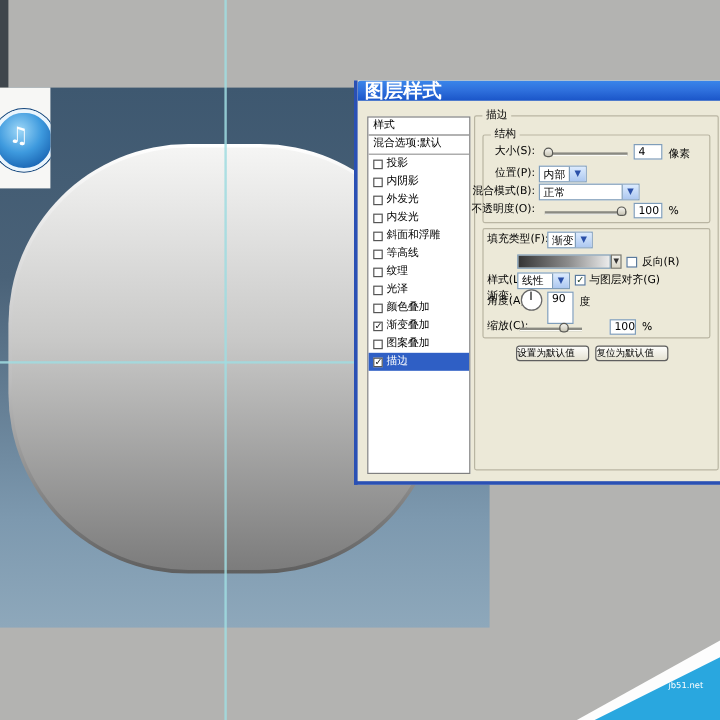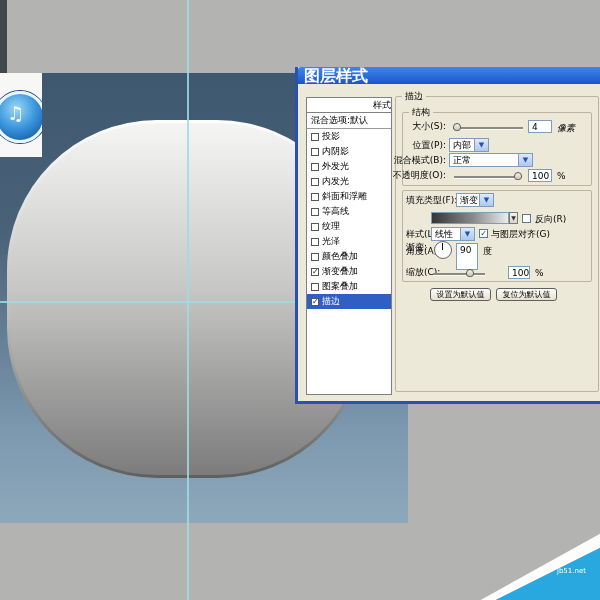--- a/index.html
+++ b/index.html
@@ -46,7 +46,7 @@
   .style-list{left:8px;top:30px;width:86px;height:298px;background:#ffffff;
     border:1px solid #808080;box-sizing:border-box;overflow:hidden;}
   .ls-header{height:14px;line-height:14px;font-size:9px;padding-left:4px;
-    border-bottom:1px solid #808080;text-align:right;}
+    border-bottom:1px solid #808080;}
   .ls-row{height:15px;line-height:15px;font-size:9px;display:flex;align-items:center;
     padding-left:4px;white-space:nowrap;}
   .ls-row.first{border-bottom:1px solid #9a9a9a;}

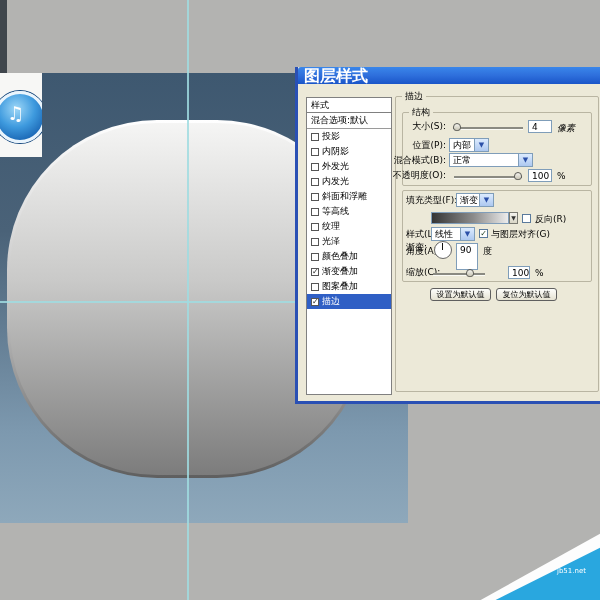--- a/index.html
+++ b/index.html
@@ -182,7 +182,7 @@
     <div class="slider-track" style="left:155px;top:60px;width:70px;"></div>
     <div class="slider-thumb" style="left:155px;top:56px;"></div>
     <div class="inputbox" style="left:230px;top:53px;width:24px;height:13px;">4</div>
-    <span class="unit" style="left:259px;top:55px;font-style:italic;">像素</span>
+    <span class="unit" style="left:259px;top:55px;">像素</span>
 
     <span class="lbl r" style="left:100px;top:73px;width:48px;">位置(P):</span>
     <div class="dropdown" style="left:151px;top:71px;width:40px;">

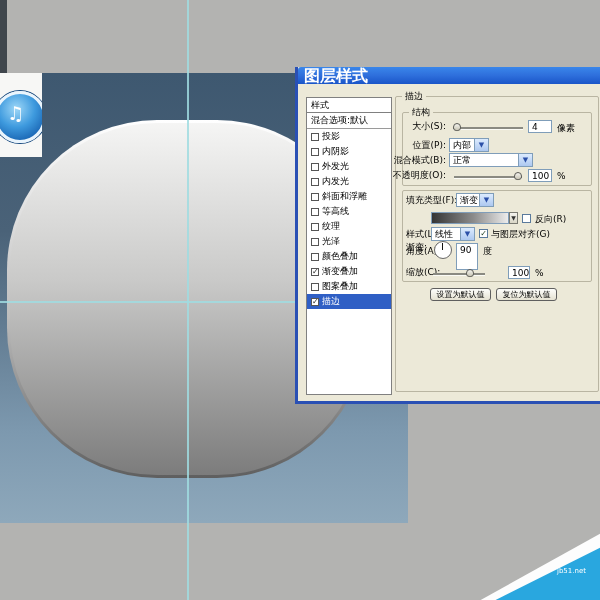--- a/index.html
+++ b/index.html
@@ -85,7 +85,7 @@
   .dial-needle{position:absolute;left:7px;top:1px;width:1px;height:7px;background:#111;}
   .xp-btn{position:absolute;height:13px;background:linear-gradient(180deg,#fdfdfb,#e5e2d2);
     border:1px solid #5f5f5f;border-radius:3px;box-sizing:border-box;font-size:8px;
-    line-height:11px;text-align:center;color:#000;white-space:nowrap;}
+    line-height:11px;color:#000;white-space:nowrap;}
 </style>
 </head>
 <body>

